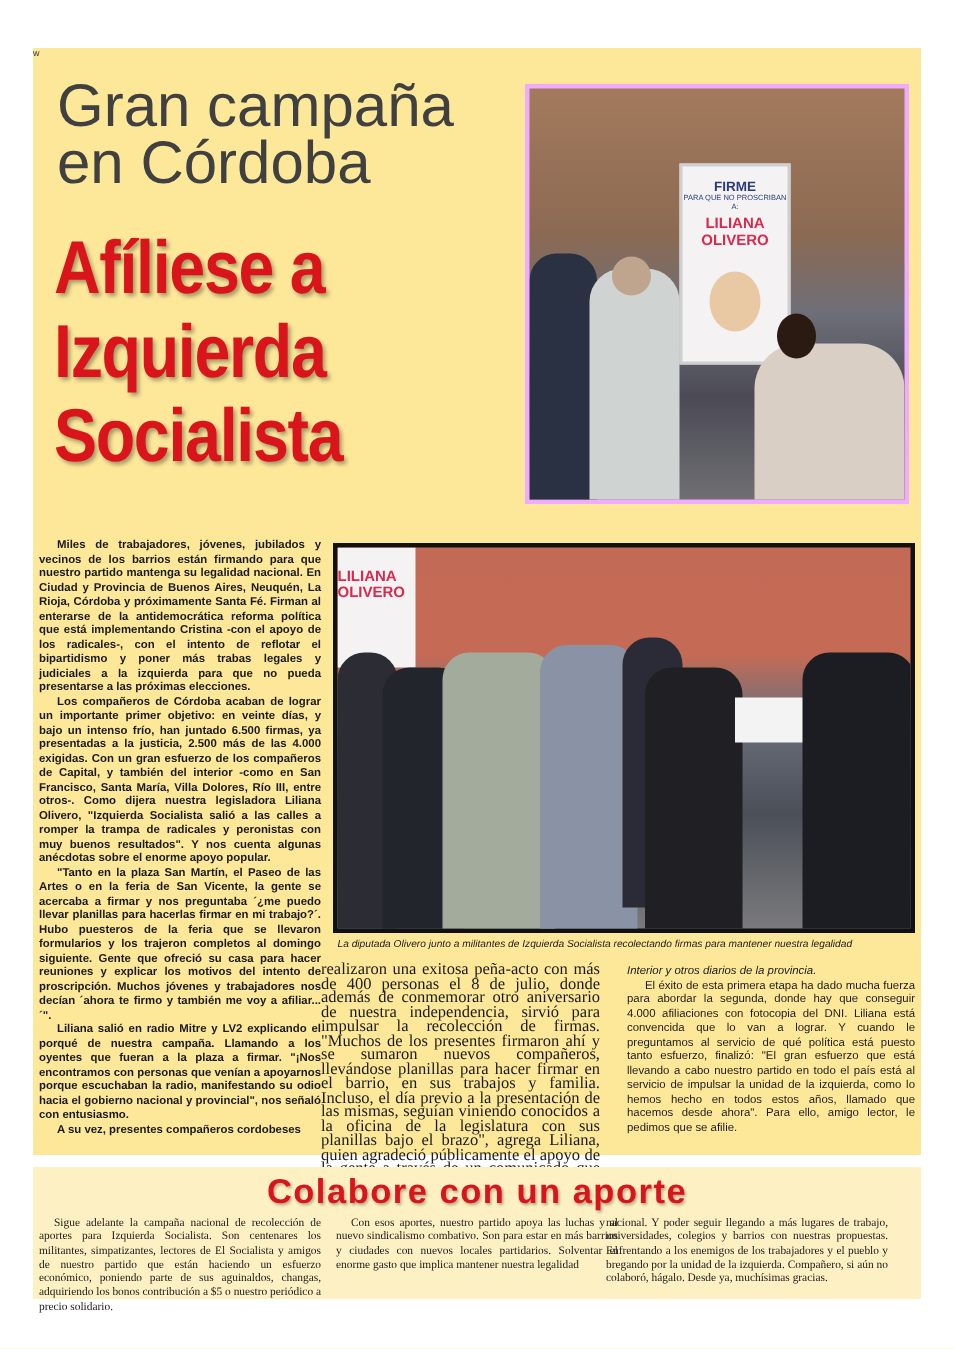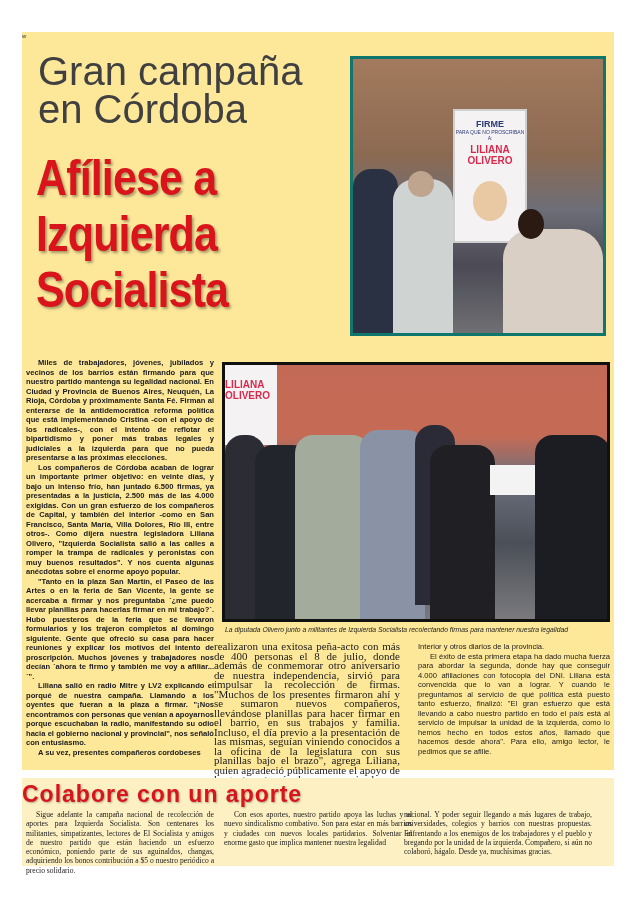--- a/index.html
+++ b/index.html
@@ -8,7 +8,7 @@
   .main-panel { position:absolute; left:22px; top:32px; width:592px; height:738px; background:#fde89a; }
   .kicker { position:absolute; left:38px; top:52px; width:300px; font-size:40px; line-height:38px; color:#404040; font-weight:normal; }
   .headline { position:absolute; left:36px; top:150px; width:310px; font-family:"Liberation Sans", sans-serif; font-weight:bold; font-size:50px; line-height:56px; color:#d9141b; letter-spacing:-1px; transform:scaleX(0.86); transform-origin:left top; text-shadow:2px 2px 3px rgba(0,0,0,0.35); }
-  .photo-top { position:absolute; left:350px; top:56px; width:256px; height:280px; background:#0f766e; }
+  .photo-top { position:absolute; left:350px; top:56px; width:256px; height:280px; background:#f0abfc; }
   .photo-top-inner { position:absolute; left:3px; top:3px; right:3px; bottom:3px; background:linear-gradient(180deg,#a37a5d 0%,#8c6a52 35%,#6d6e78 55%,#4b4a55 75%,#6f6f73 100%); overflow:hidden; }
   .sign-top { position:absolute; left:100px; top:50px; width:70px; height:130px; background:#f4f2f3; border:2px solid #cfcfcf; }
   .sign-top .s1 { font-size:9px; font-weight:bold; color:#2d3a78; text-align:center; margin-top:8px; }

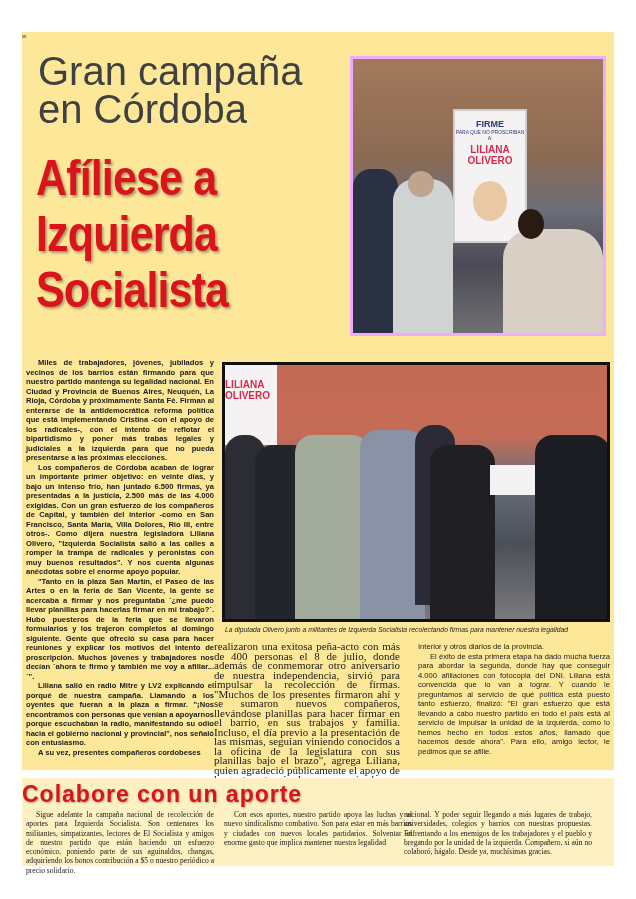--- a/index.html
+++ b/index.html
@@ -95,7 +95,7 @@
 </div>
 
 <div class="body-col3">
-  <p style="text-indent:0;">Interior y otros diarios de la provincia.</p>
+  <p style="text-indent:0;font-style:italic">Interior y otros diarios de la provincia.</p>
   <p>El éxito de esta primera etapa ha dado mucha fuerza para abordar la segunda, donde hay que conseguir 4.000 afiliaciones con fotocopia del DNI. Liliana está convencida que lo van a lograr. Y cuando le preguntamos al servicio de qué política está puesto tanto esfuerzo, finalizó: "El gran esfuerzo que está llevando a cabo nuestro partido en todo el país está al servicio de impulsar la unidad de la izquierda, como lo hemos hecho en todos estos años, llamado que hacemos desde ahora". Para ello, amigo lector, le pedimos que se afilie.</p>
 </div>
 

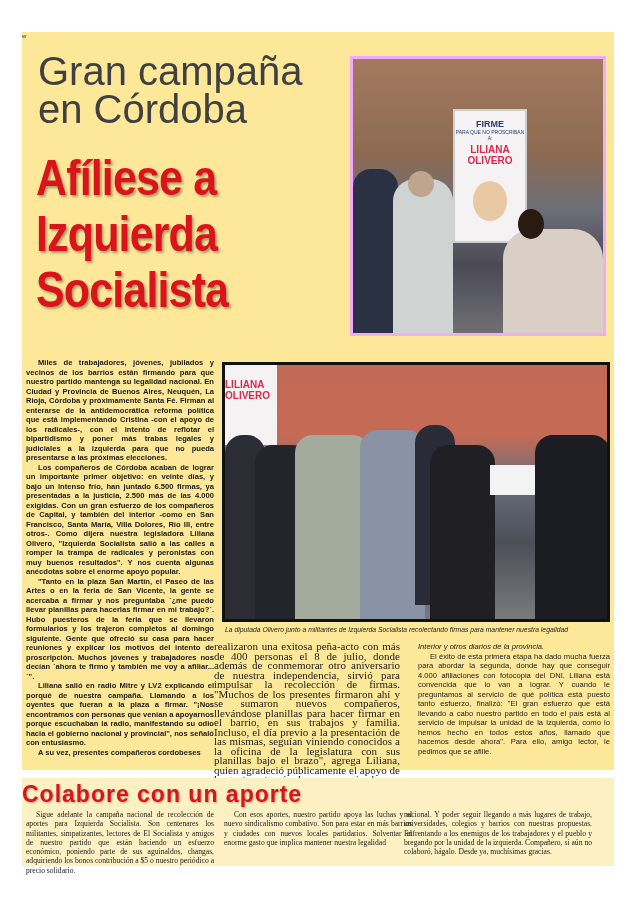--- a/index.html
+++ b/index.html
@@ -31,7 +31,7 @@
   .body-col2 { position:absolute; left:214px; top:642px; width:186px; font-size:11px; line-height:9.5px; text-align:justify;font-family:Liberation Serif, serif; }
   .body-col3 { position:absolute; left:418px; top:642px; width:192px; font-size:7.6px; line-height:9.5px; text-align:justify; }
   .lower-panel { position:absolute; left:22px; top:778px; width:592px; height:88px; background:#fdf0c3; }
-  .lower-title { position:absolute; left:22px; top:781px; width:592px; font-weight:bold; font-size:23px; color:#d9141b; letter-spacing:1px; text-shadow:1px 1px 2px rgba(0,0,0,0.3); }
+  .lower-title { position:absolute; left:22px; top:781px; width:592px; text-align:center; font-weight:bold; font-size:23px; color:#d9141b; letter-spacing:1px; text-shadow:1px 1px 2px rgba(0,0,0,0.3); }
   .lower-col { position:absolute; top:810px; width:188px; font-family:"Liberation Serif", serif; font-size:7.6px; line-height:9.3px; text-align:justify; }
   .lower-col p { margin:0; text-indent:10px;font-family:Liberation Serif, serif; }
 </style>

